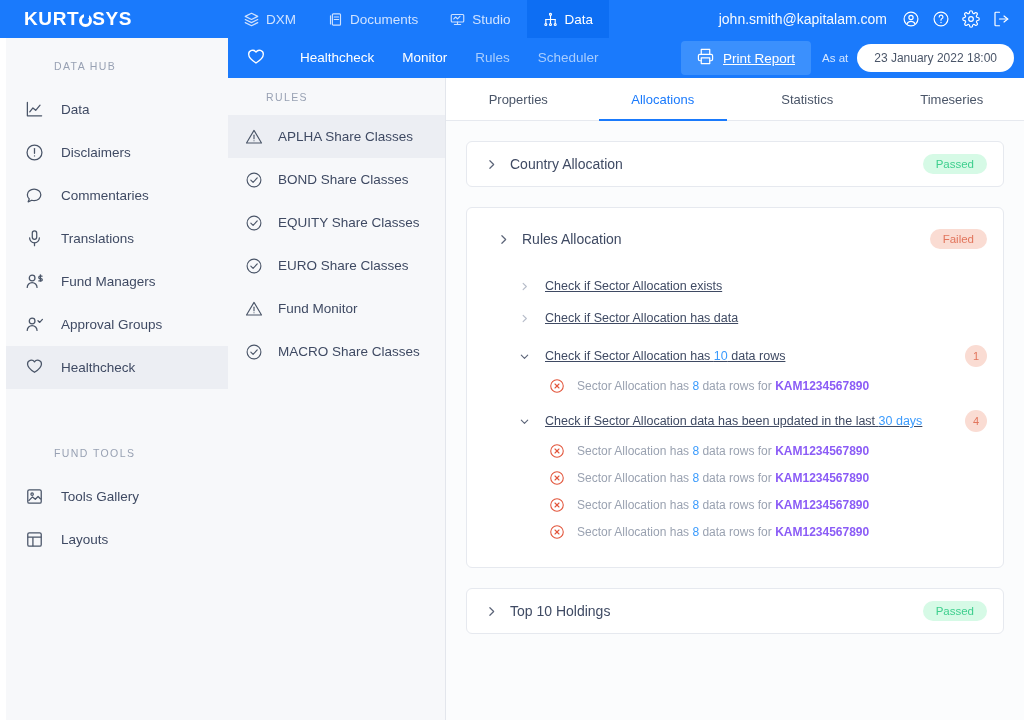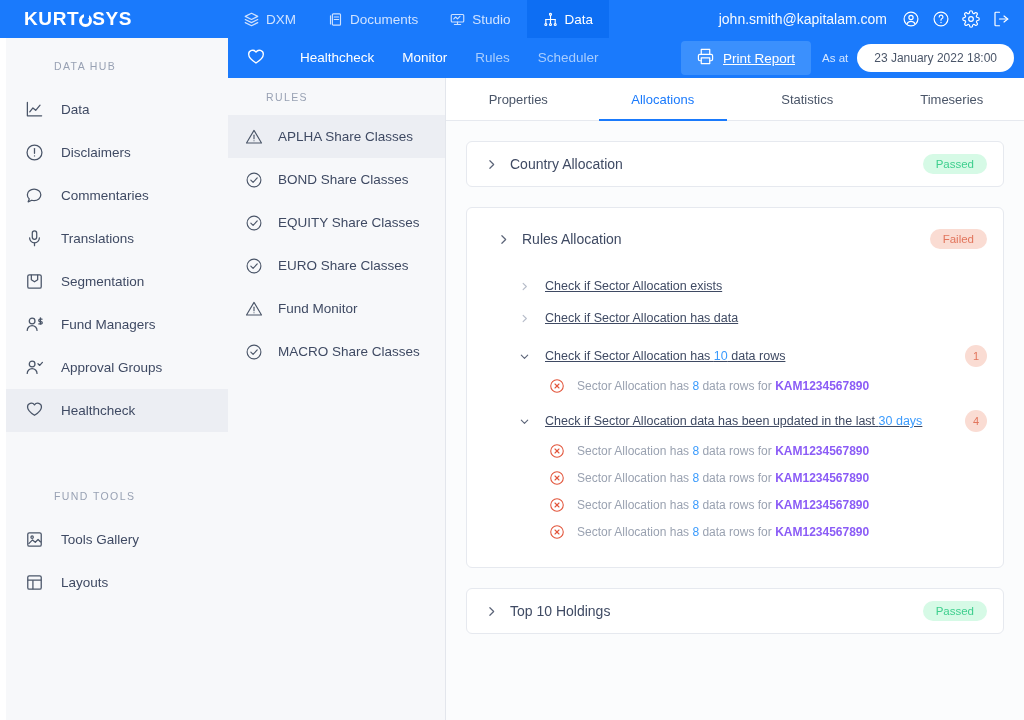--- a/index.html
+++ b/index.html
@@ -344,15 +344,6 @@
       <span>Translations</span>
     </div>
 
-    <div class="side-item">
-      <span class="ico">
-        <svg width="19" height="19" viewBox="0 0 24 24" fill="none" stroke="#4a5568" stroke-width="1.6" stroke-linejoin="round">
-            <rect x="3.5" y="3.5" width="17" height="17" rx="2"></rect>
-            <path d="M8 3.5v6.2l4 2.6 4-2.6V3.5"></path>
-          </svg>
-      </span>
-      <span>Segmentation</span>
-    </div>
 
     <div class="side-item">
       <span class="ico">

